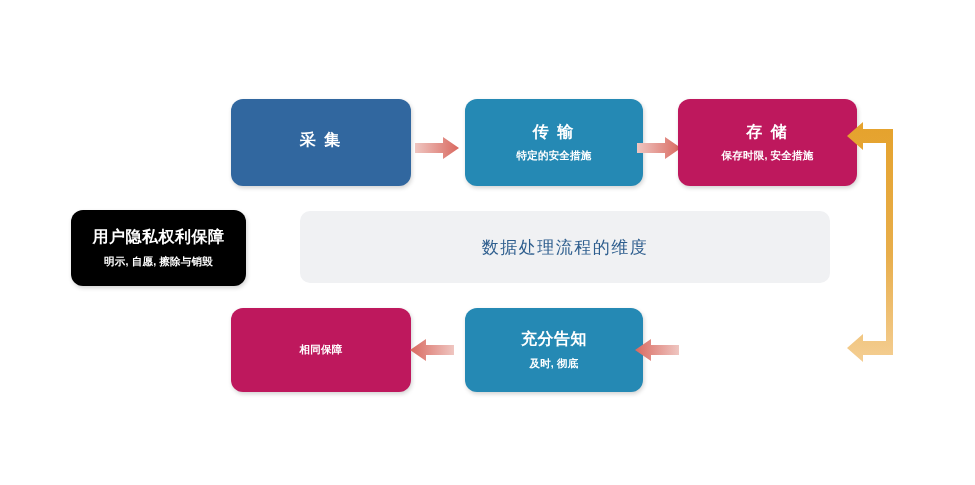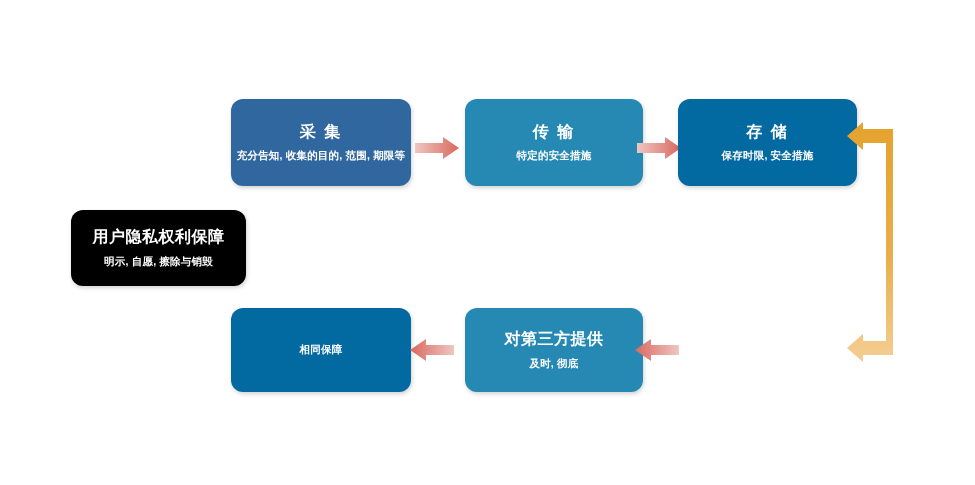--- a/index.html
+++ b/index.html
@@ -49,7 +49,7 @@
 
   .c-darkblue { background: #31679F; }
   .c-teal     { background: #2589B4; margin-left: 9px; }
-  .c-gray     { background: #0369a1; }
+  .c-gray     { background: #be185d; }
   .c-graypriv { background: #000000; }
 
   

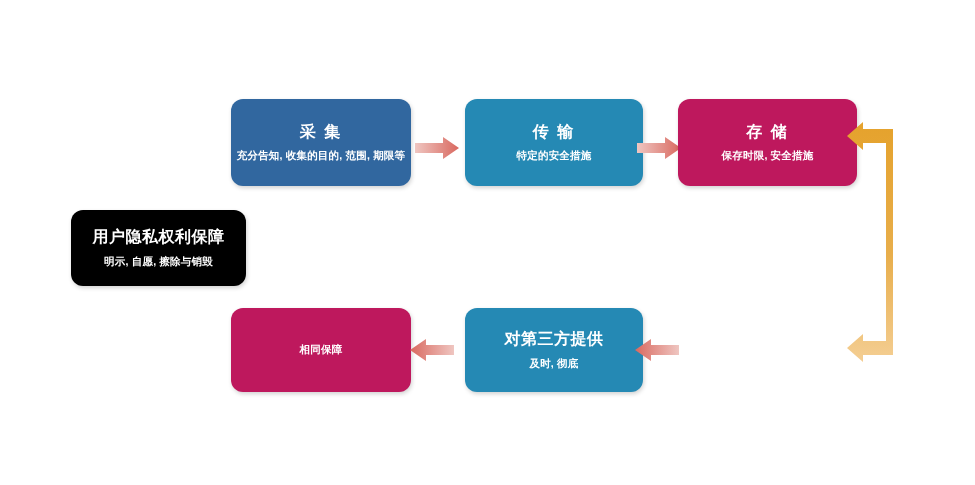--- a/index.html
+++ b/index.html
@@ -94,7 +94,6 @@
 
   <div class="node c-darkblue" style="left:231px; top:99px; width:180px; height:87px;">
     <div class="title">采 集</div>
-    <div class="sub">充分告知, 收集的目的, 范围, 期限等</div>
   </div>
 
   <svg class="arrow-h" style="left:415px; top:137px;" viewBox="0 0 44 22">

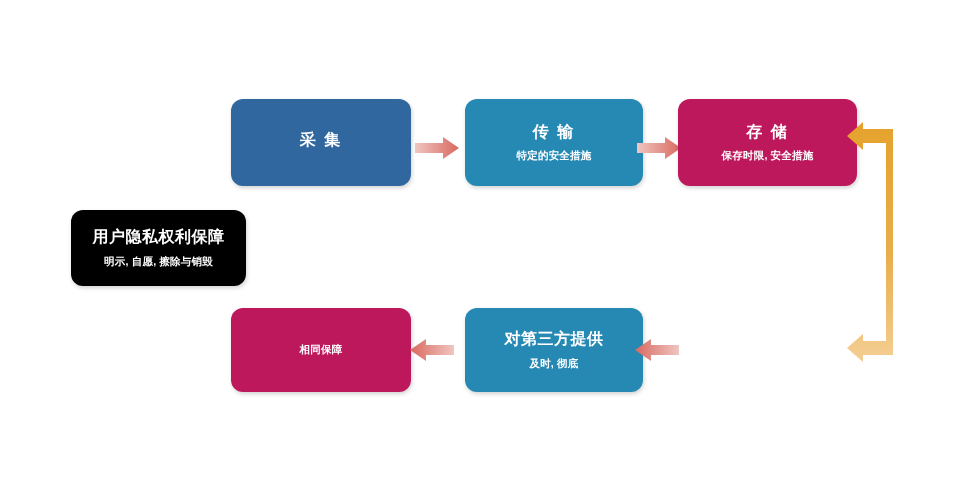--- a/index.html
+++ b/index.html
@@ -131,6 +131,9 @@
     <div class="sub">明示, 自愿, 擦除与销毁</div>
   </div>
 
+  <div id="center-panel">
+    <span class="center-text">数据处理流程的维度</span>
+  </div>
 
   <div class="node c-gray tight" style="left:231px; top:308px; width:180px; height:84px;">
     <div class="sub">相同保障</div>

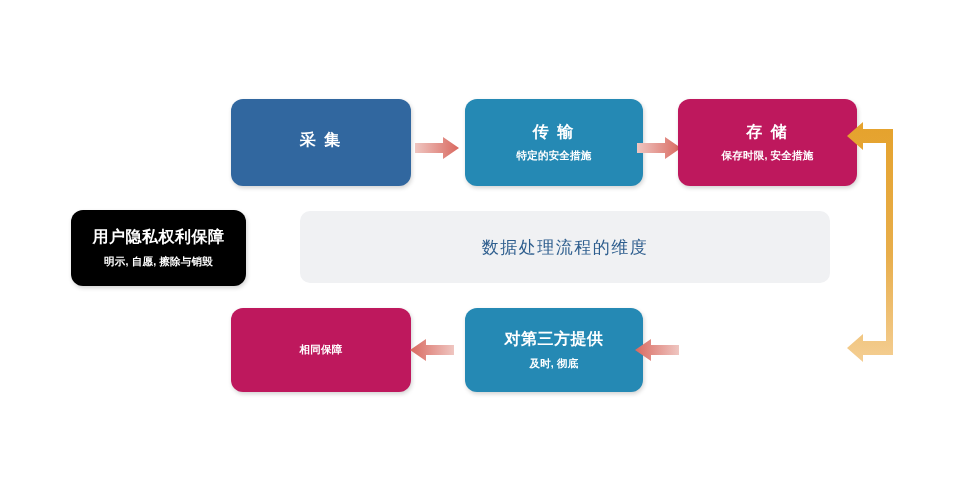--- a/index.html
+++ b/index.html
@@ -150,7 +150,7 @@
   </svg>
 
   <div class="node c-teal tight" style="left:456px; top:308px; width:178px; height:84px;">
-    <div class="title">对第三方提供</div>
+    <div class="title">充分告知</div>
     <div class="sub">及时, 彻底</div>
   </div>
 

